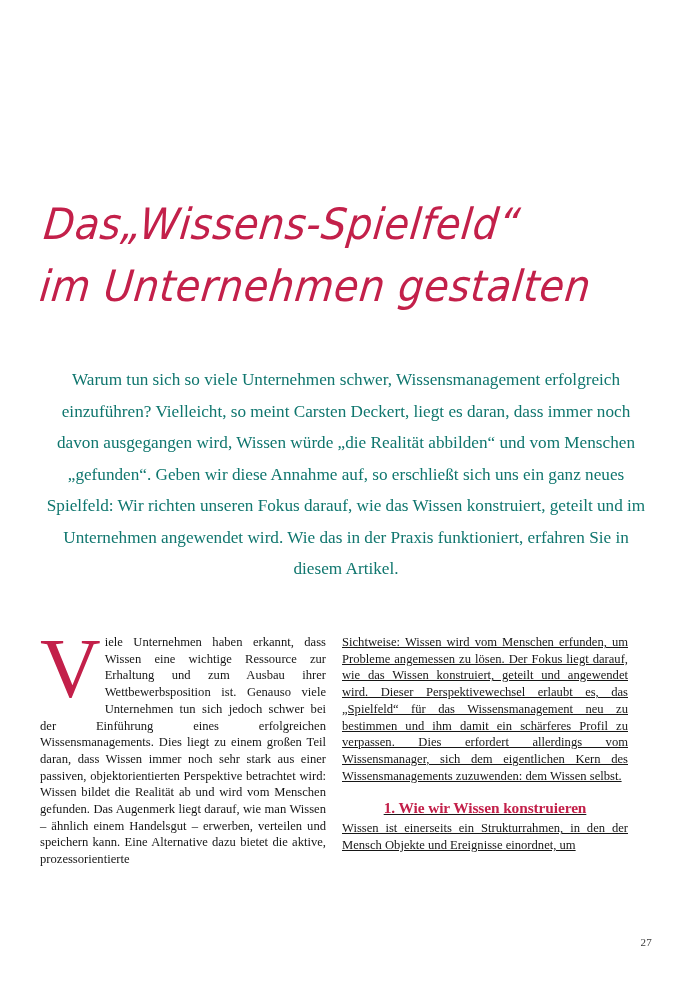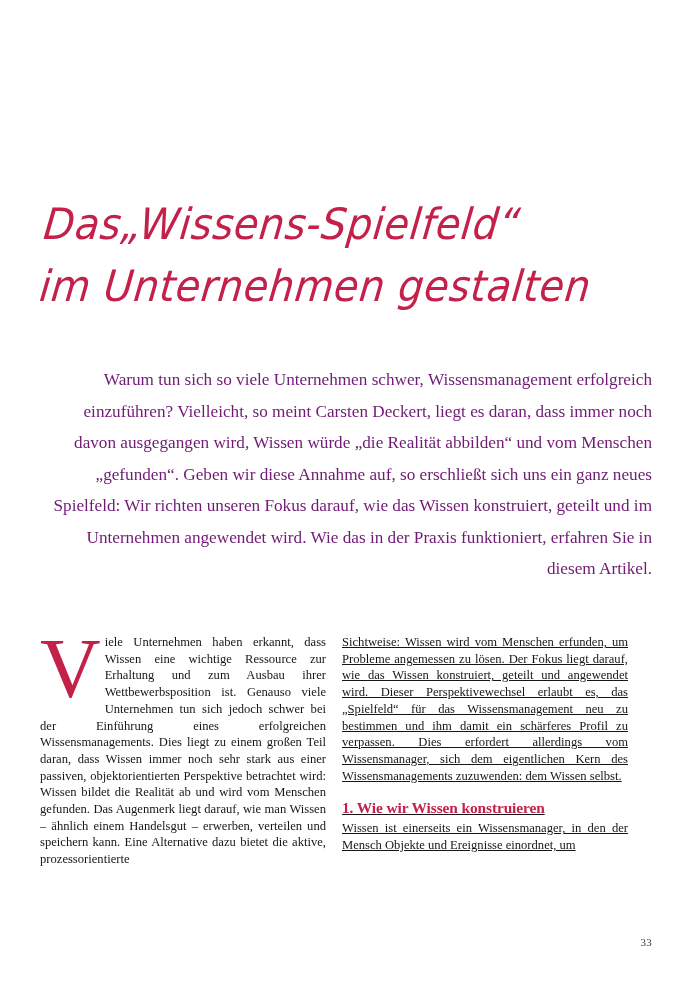--- a/index.html
+++ b/index.html
@@ -58,8 +58,8 @@
     width: 612px;
     font-size: 17.2px;
     line-height: 31.5px;
-    text-align: right;
-    color: #701a75;
+    text-align: center;
+    color: #0f766e;
     letter-spacing: 0.0px;
   }
 

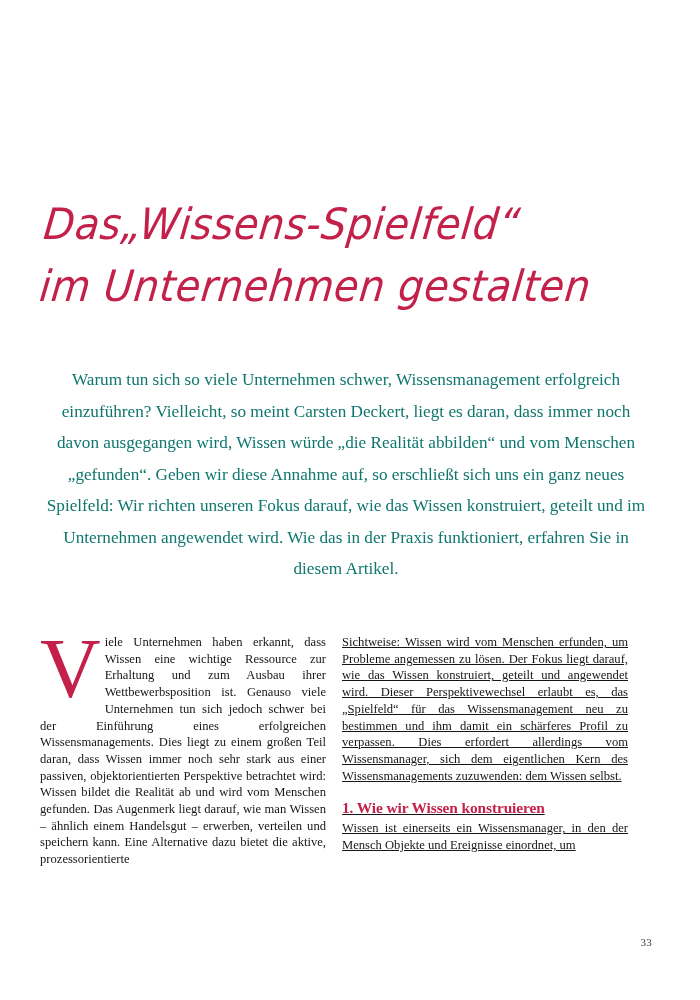--- a/index.html
+++ b/index.html
@@ -109,7 +109,7 @@
     font-size: 15.4px;
     line-height: 20px;
     margin: 14px 0 2px 0;
-    text-align: left;
+    text-align: center;
     letter-spacing: -0.1px;
   }
 

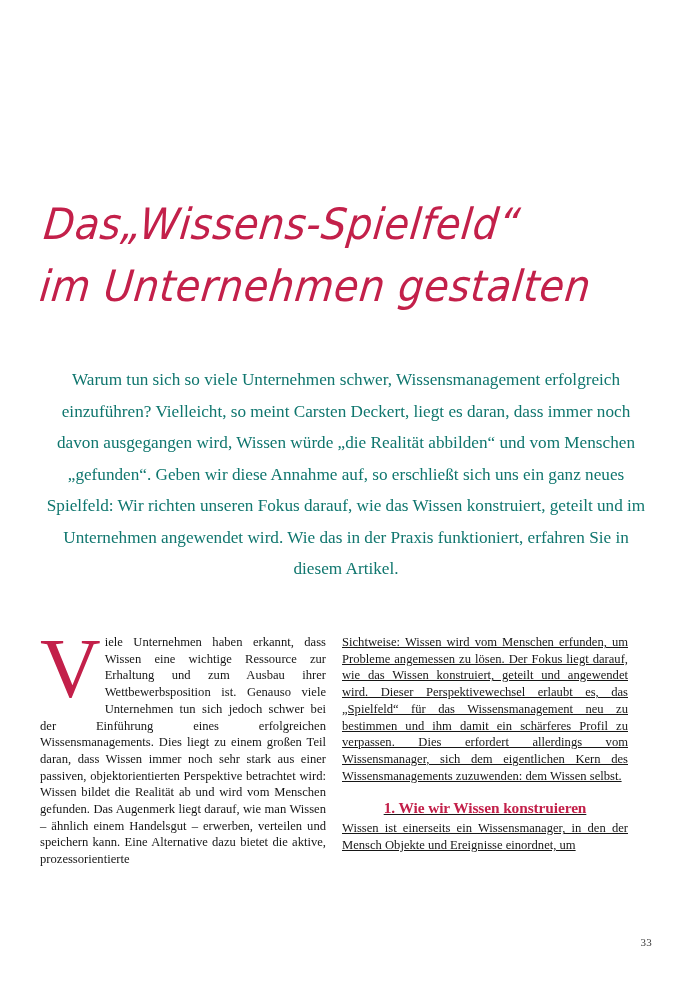--- a/index.html
+++ b/index.html
@@ -151,7 +151,7 @@
 
       <div class="section-heading">1. Wie wir Wissen konstruieren</div>
 
-      <p class="after-heading">Wissen ist einerseits ein Wissensmanager, in den der Mensch Objekte und Ereignisse einordnet, um</p>
+      <p class="after-heading">Wissen ist einerseits ein Strukturrahmen, in den der Mensch Objekte und Ereignisse einordnet, um</p>
     </div>
 
   </div>

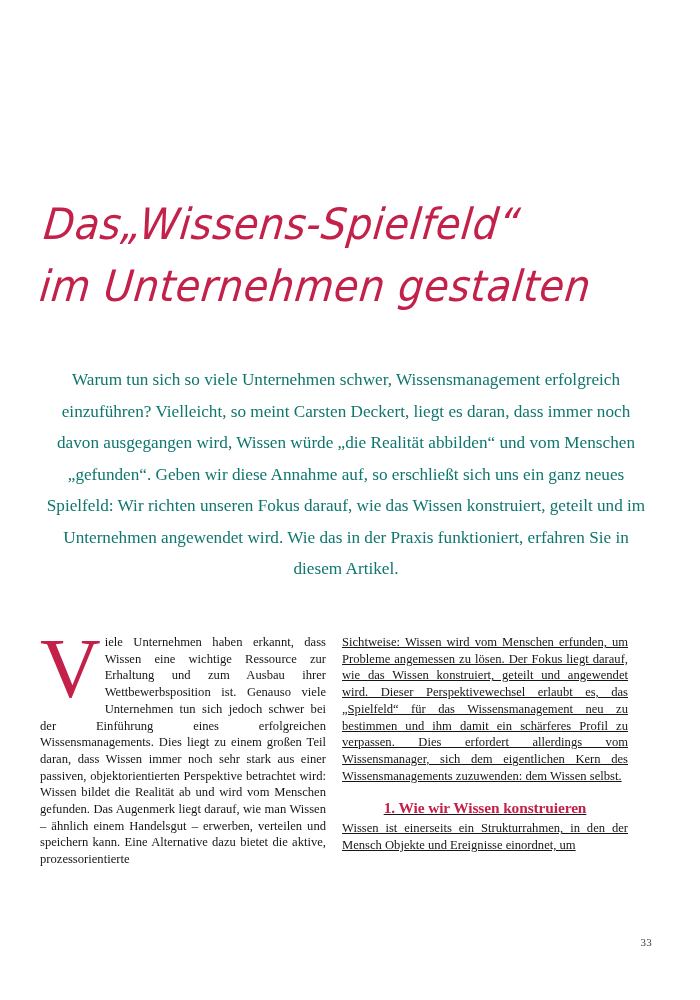--- a/index.html
+++ b/index.html
@@ -156,7 +156,7 @@
 
   </div>
 
-  <div class="folio">33</div>
+  <div class="folio">27</div>
 
 </div>
 

